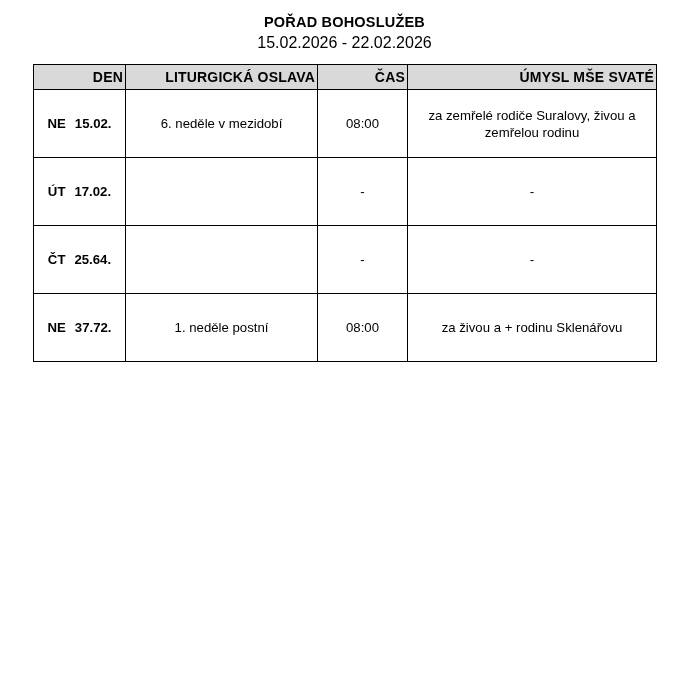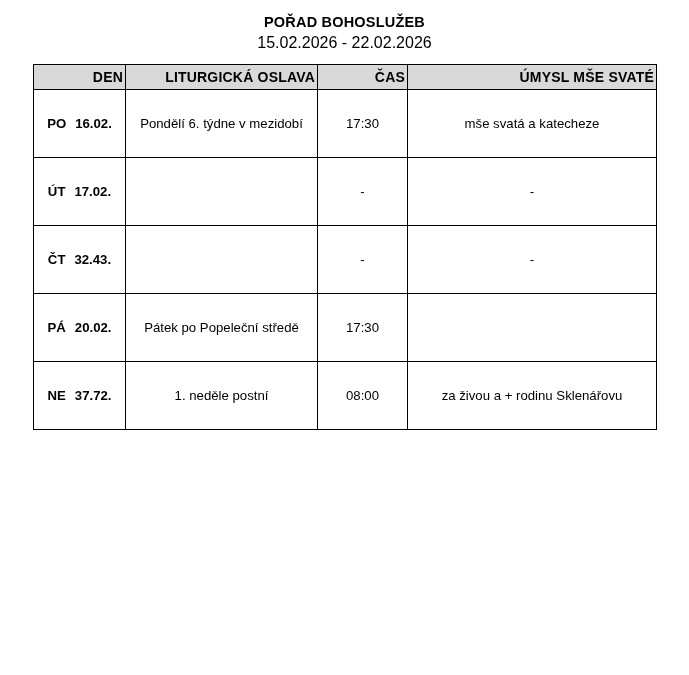--- a/index.html
+++ b/index.html
@@ -128,6 +128,12 @@
       </thead>
       <tbody>
 
+        <tr>
+          <td class="day"><span>NE</span><span class="daynum">15.02.</span></td>
+          <td class="lit">6. neděle v mezidobí</td>
+          <td class="cas">08:00</td>
+          <td class="umysl">za zemřelé rodiče Suralovy, živou a zemřelou rodinu</td>
+        </tr>
 
         <tr>
           <td class="day"><span>PO</span><span class="daynum">16.02.</span></td>

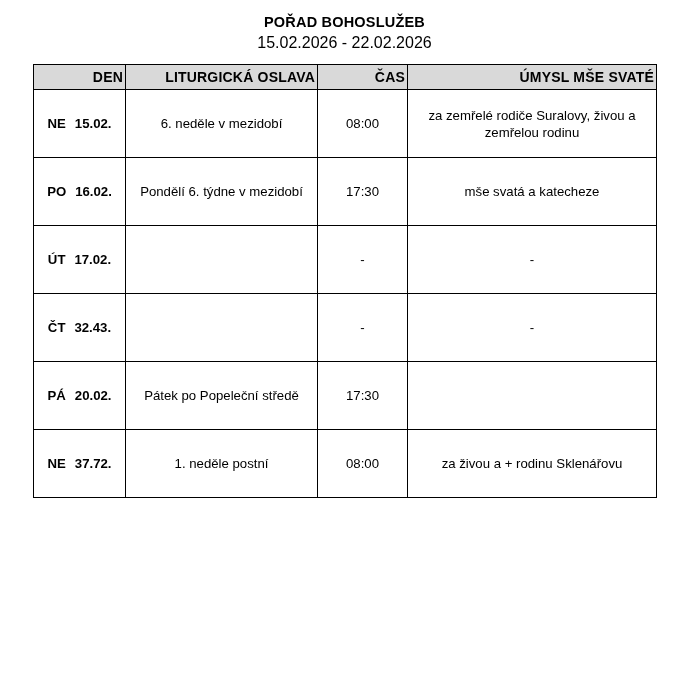--- a/index.html
+++ b/index.html
@@ -135,12 +135,6 @@
           <td class="umysl">za zemřelé rodiče Suralovy, živou a zemřelou rodinu</td>
         </tr>
 
-        <tr>
-          <td class="day"><span>PO</span><span class="daynum">16.02.</span></td>
-          <td class="lit">Pondělí 6. týdne v mezidobí</td>
-          <td class="cas">17:30</td>
-          <td class="umysl">mše svatá a katecheze</td>
-        </tr>
 
         <tr>
           <td class="day"><span>ÚT</span><span class="daynum">17.02.</span></td>

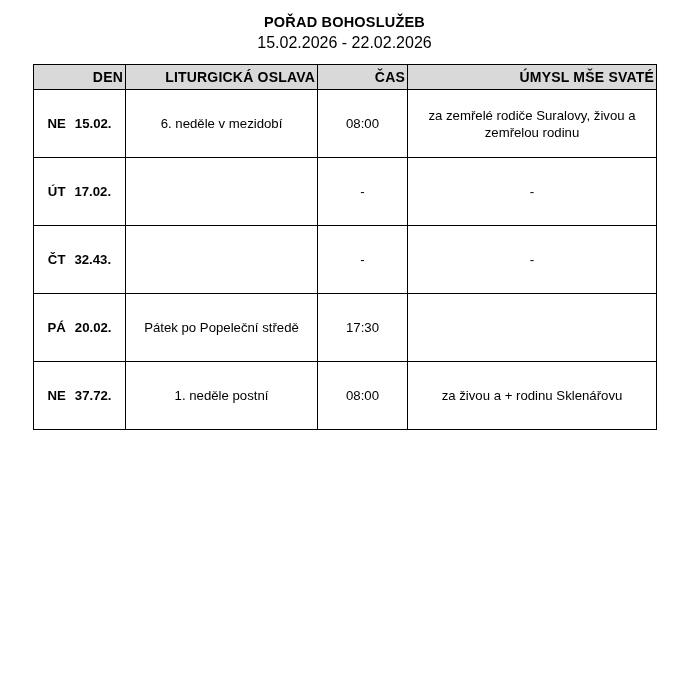--- a/index.html
+++ b/index.html
@@ -145,7 +145,7 @@
 
 
         <tr>
-          <td class="day"><span>ČT</span><span class="daynum">32.43.</span></td>
+          <td class="day"><span>ČT</span><span class="daynum">25.64.</span></td>
           <td class="lit"></td>
           <td class="cas">-</td>
           <td class="umysl">-</td>

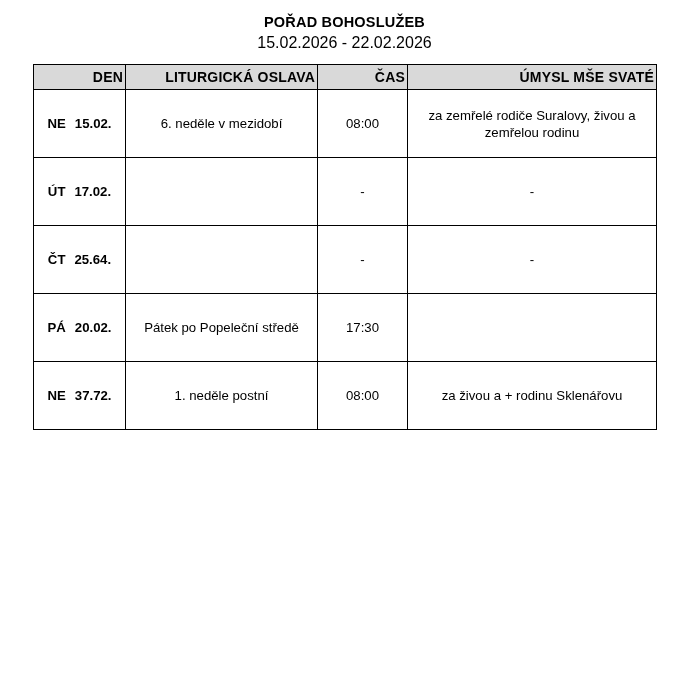--- a/index.html
+++ b/index.html
@@ -151,12 +151,6 @@
           <td class="umysl">-</td>
         </tr>
 
-        <tr>
-          <td class="day"><span>PÁ</span><span class="daynum">20.02.</span></td>
-          <td class="lit">Pátek po Popeleční středě</td>
-          <td class="cas">17:30</td>
-          <td class="umysl"></td>
-        </tr>
 
 
         <tr>

